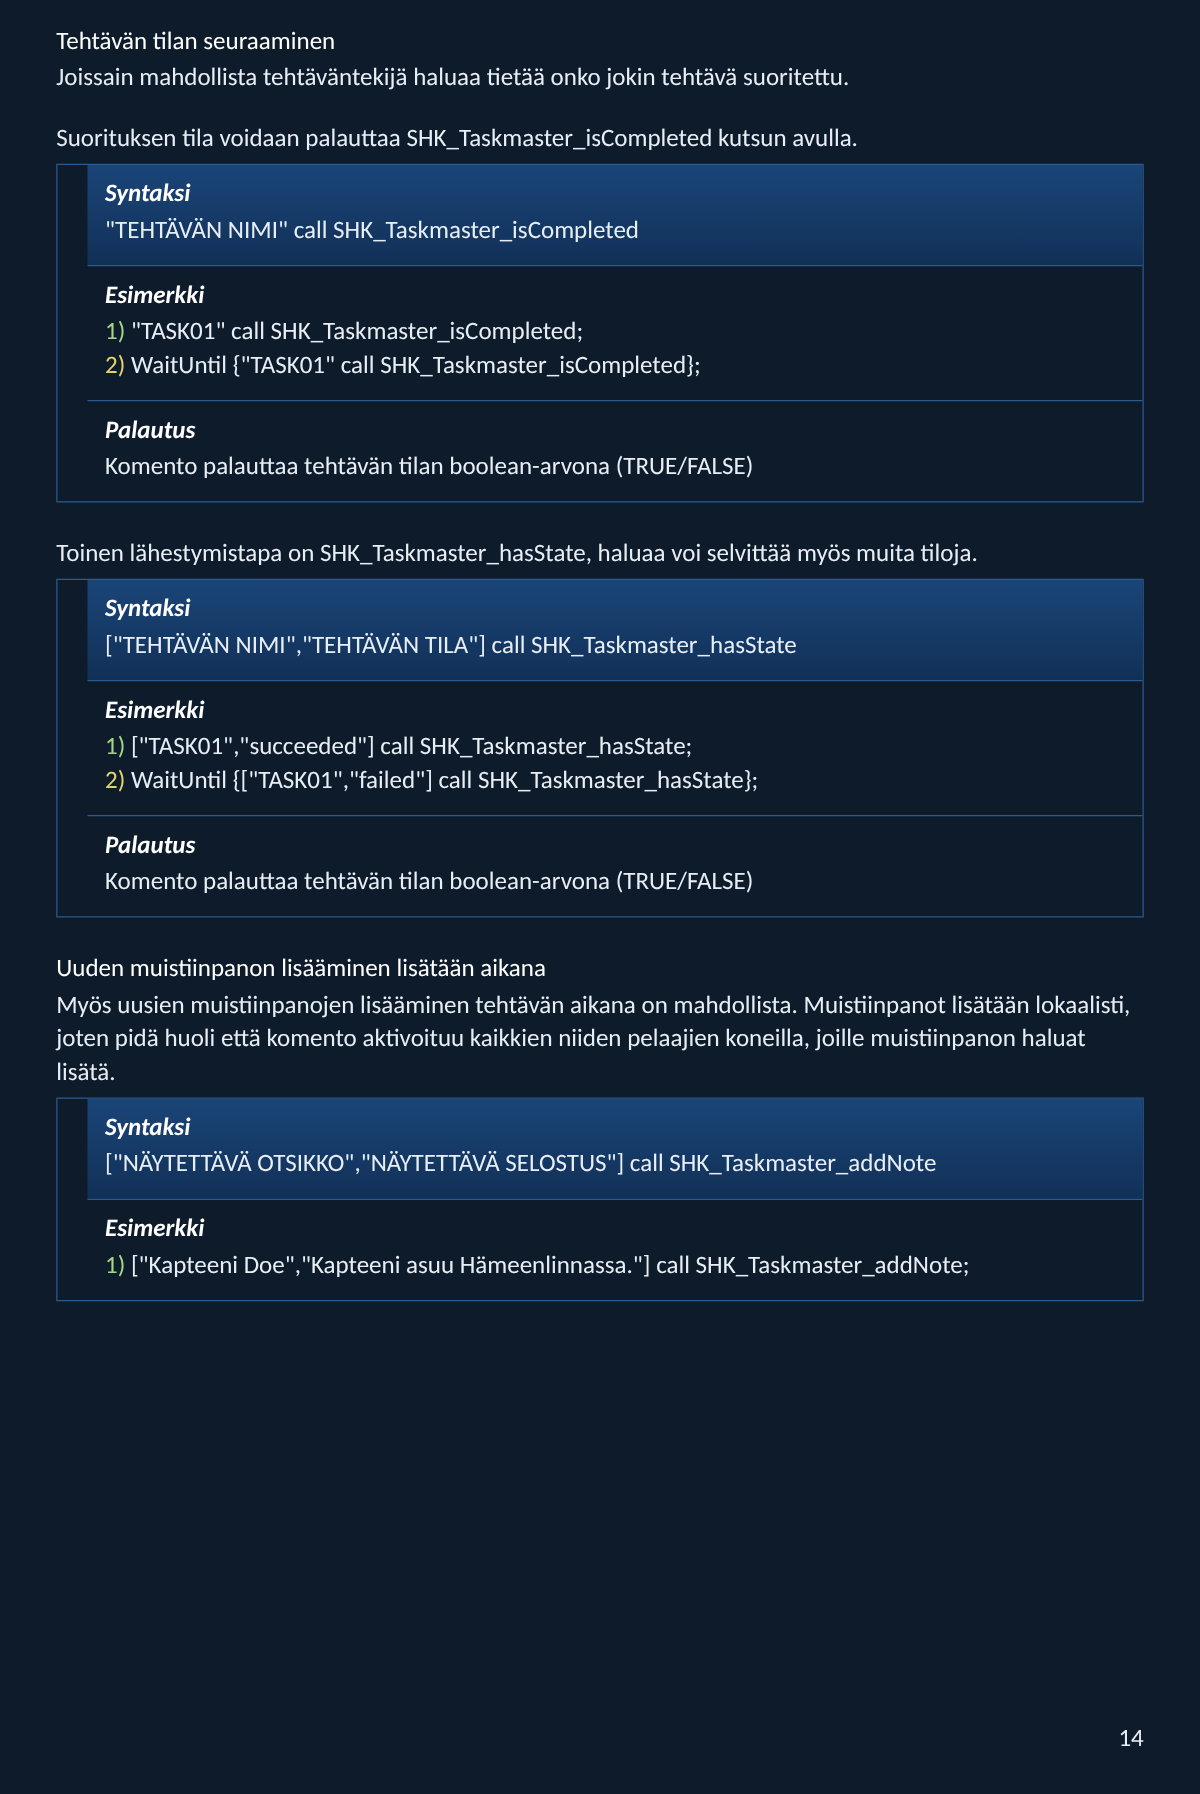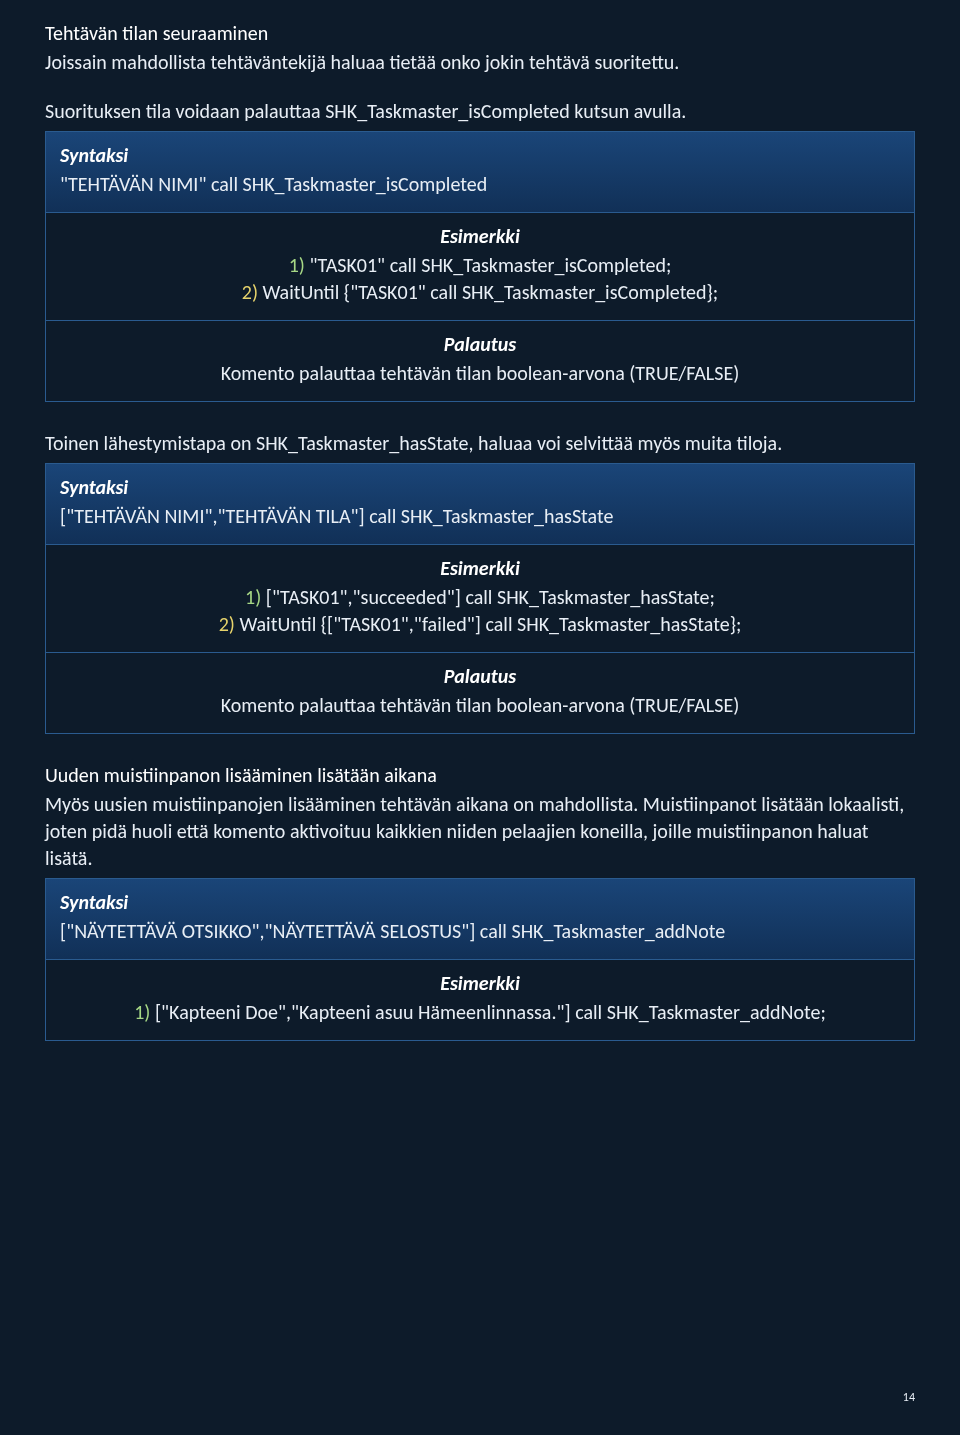--- a/index.html
+++ b/index.html
@@ -27,6 +27,7 @@
   .box {
     border: 1px solid #2a5b8f;
     margin: 6px 0 10px 0;
+    padding-left: 24px;
   }
   .cell {
     padding: 10px 14px 14px 14px;

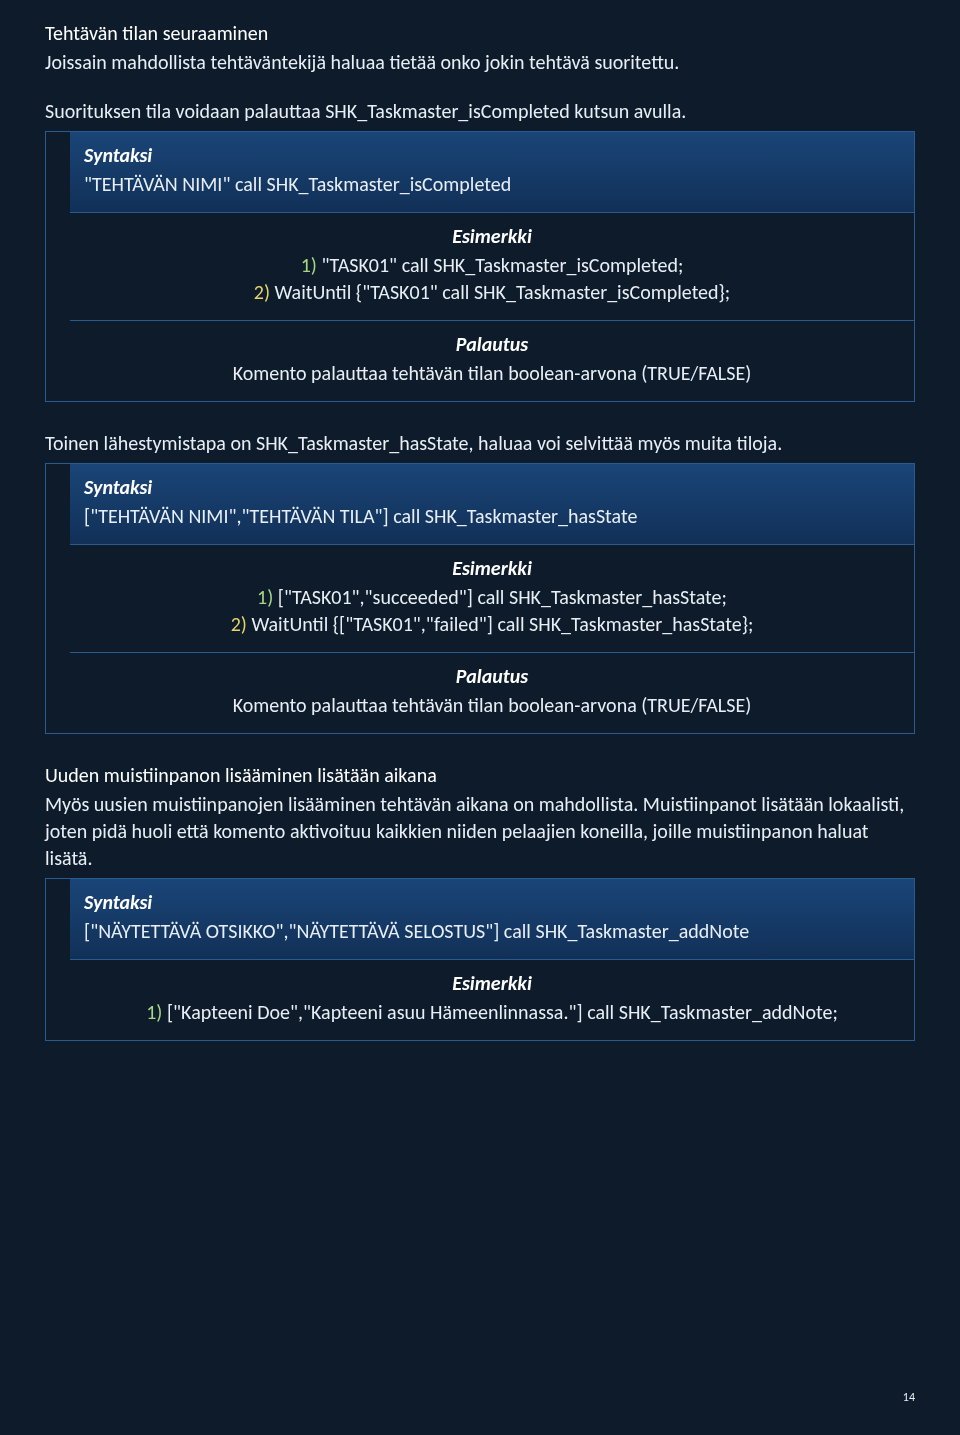--- a/index.html
+++ b/index.html
@@ -40,7 +40,6 @@
   }
   .cell-plain {
     background: transparent;
-    text-align: center;
   }
   .label-italic {
     font-style: italic;

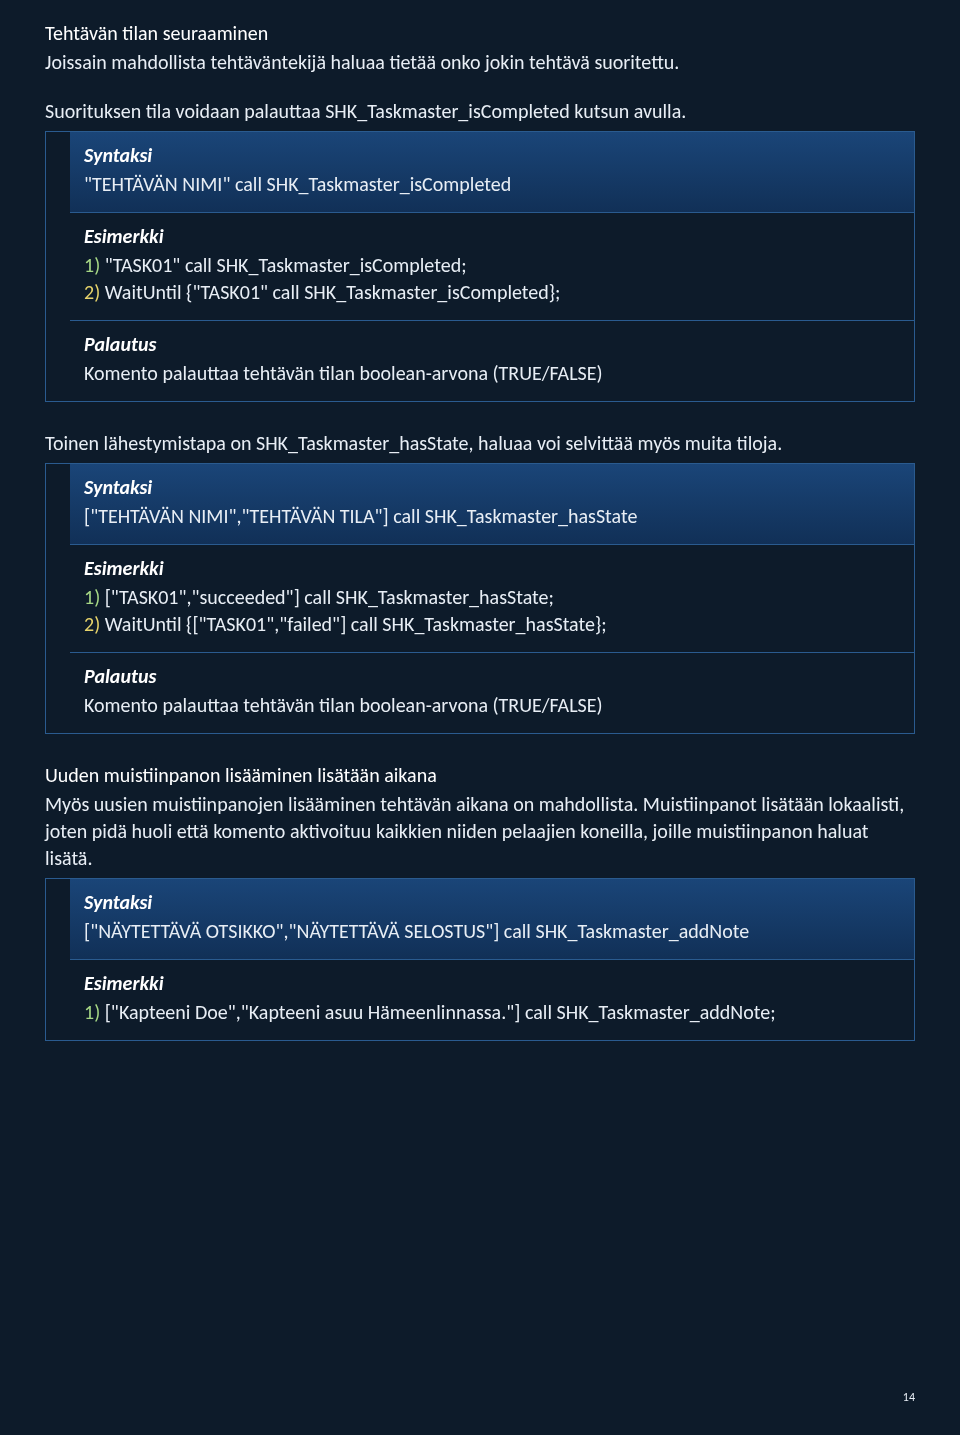--- a/index.html
+++ b/index.html
@@ -56,7 +56,7 @@
     position: absolute;
     bottom: 30px;
     right: 45px;
-    font-size: 12px;
+    font-size: 20px;
     color: #e8eef5;
   }
 </style>

